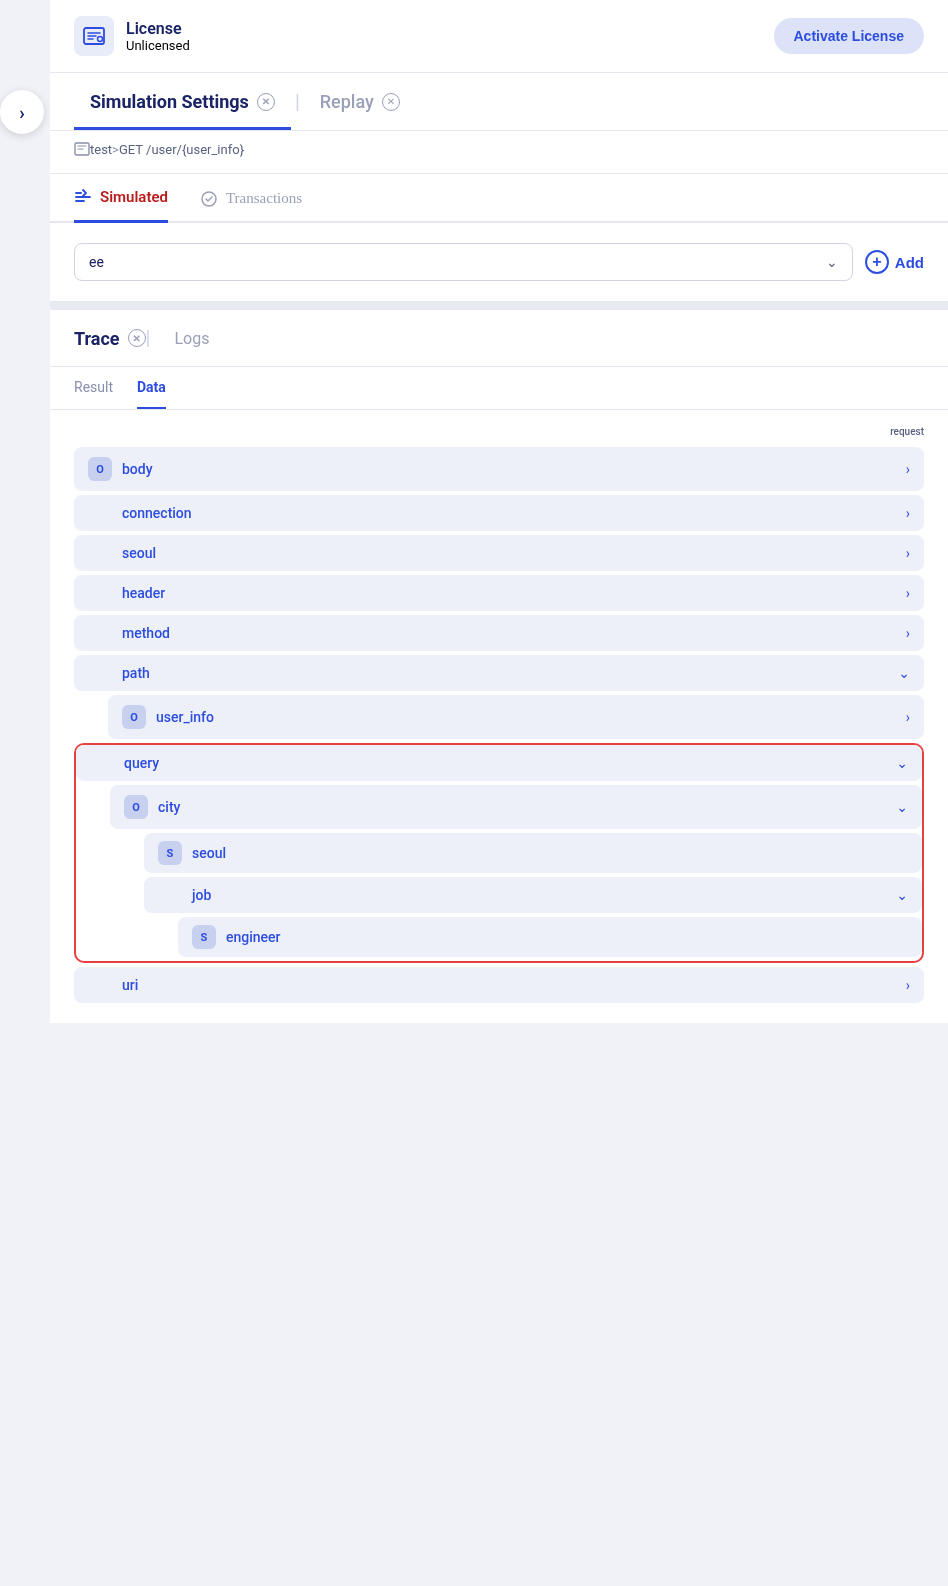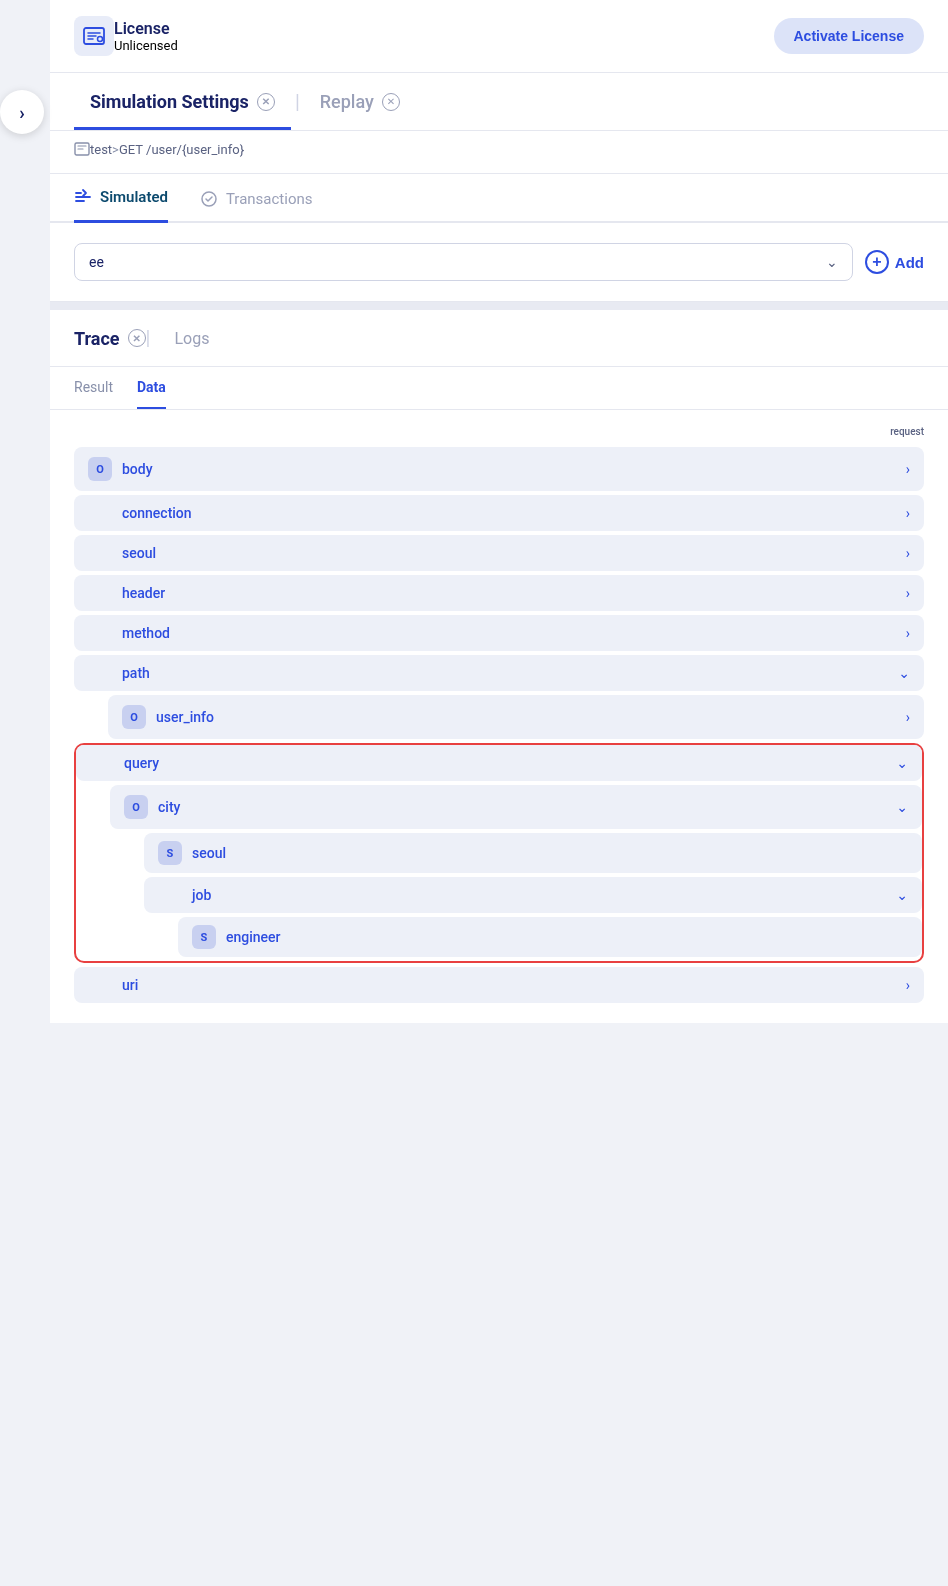--- a/index.html
+++ b/index.html
@@ -47,7 +47,7 @@
     .header-left {
       display: flex;
       align-items: center;
-      gap: 0;
+      gap: 12px;
     }
 
     .header-icon {

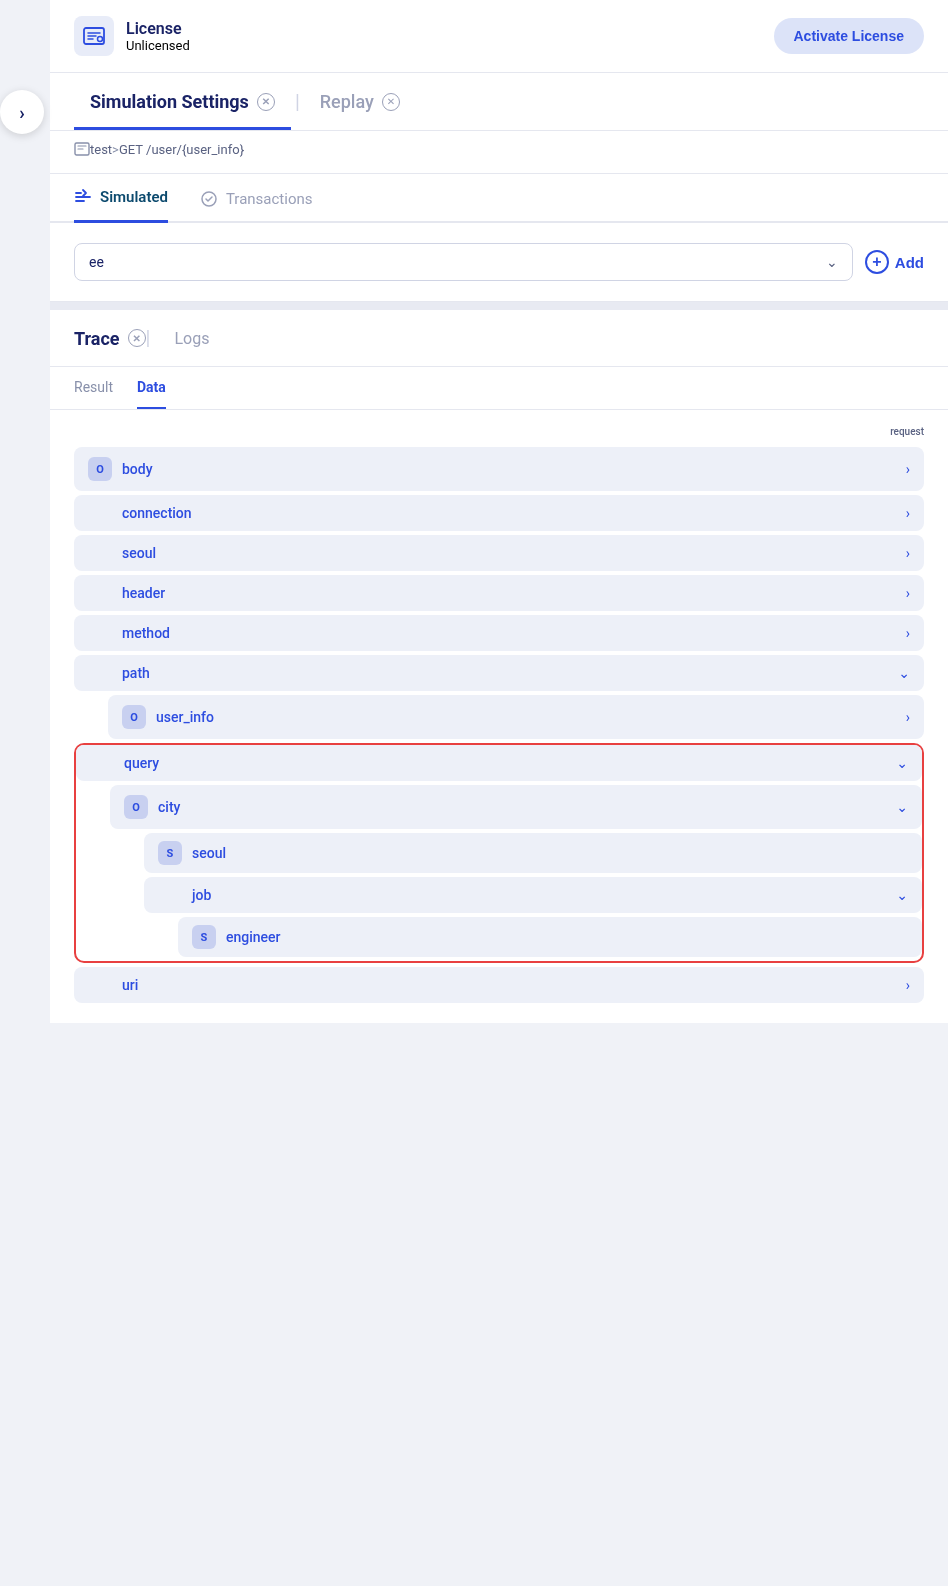--- a/index.html
+++ b/index.html
@@ -163,7 +163,7 @@
       padding: 14px 0;
       font-size: 15px;
       font-weight: 600;
-      color: #0c4a6e;
+      color: #b91c1c;
       cursor: pointer;
       display: flex;
       align-items: center;

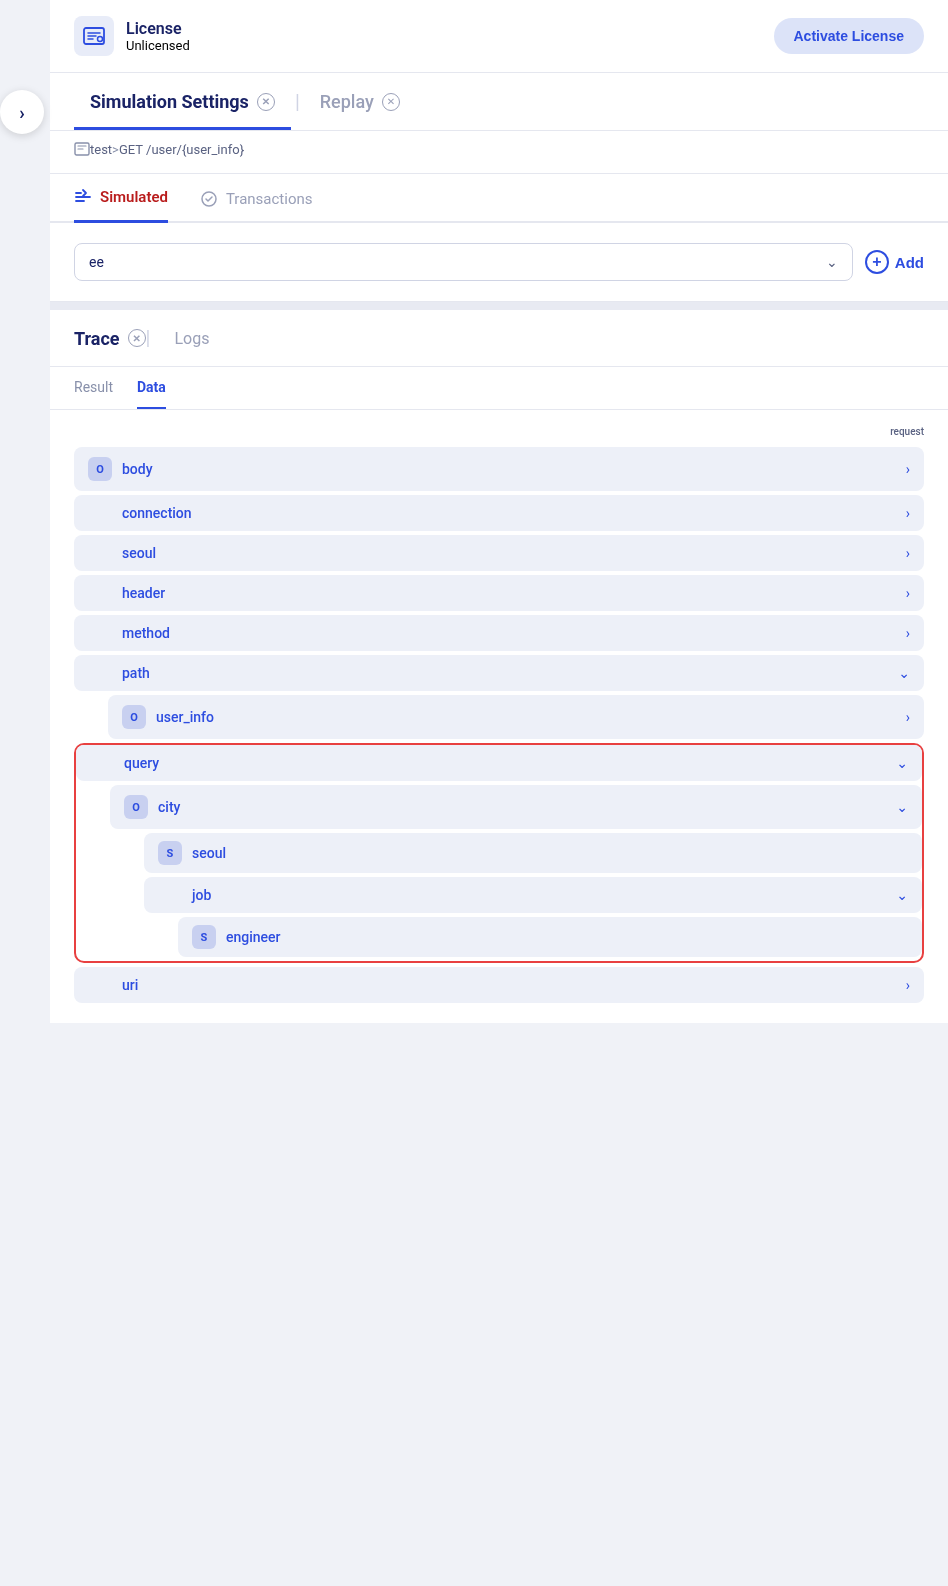--- a/index.html
+++ b/index.html
@@ -176,6 +176,7 @@
       color: #9aa0b8;
       border-bottom: none;
       font-weight: 400;
+      font-family: Liberation Serif, serif;
     }
 
     

